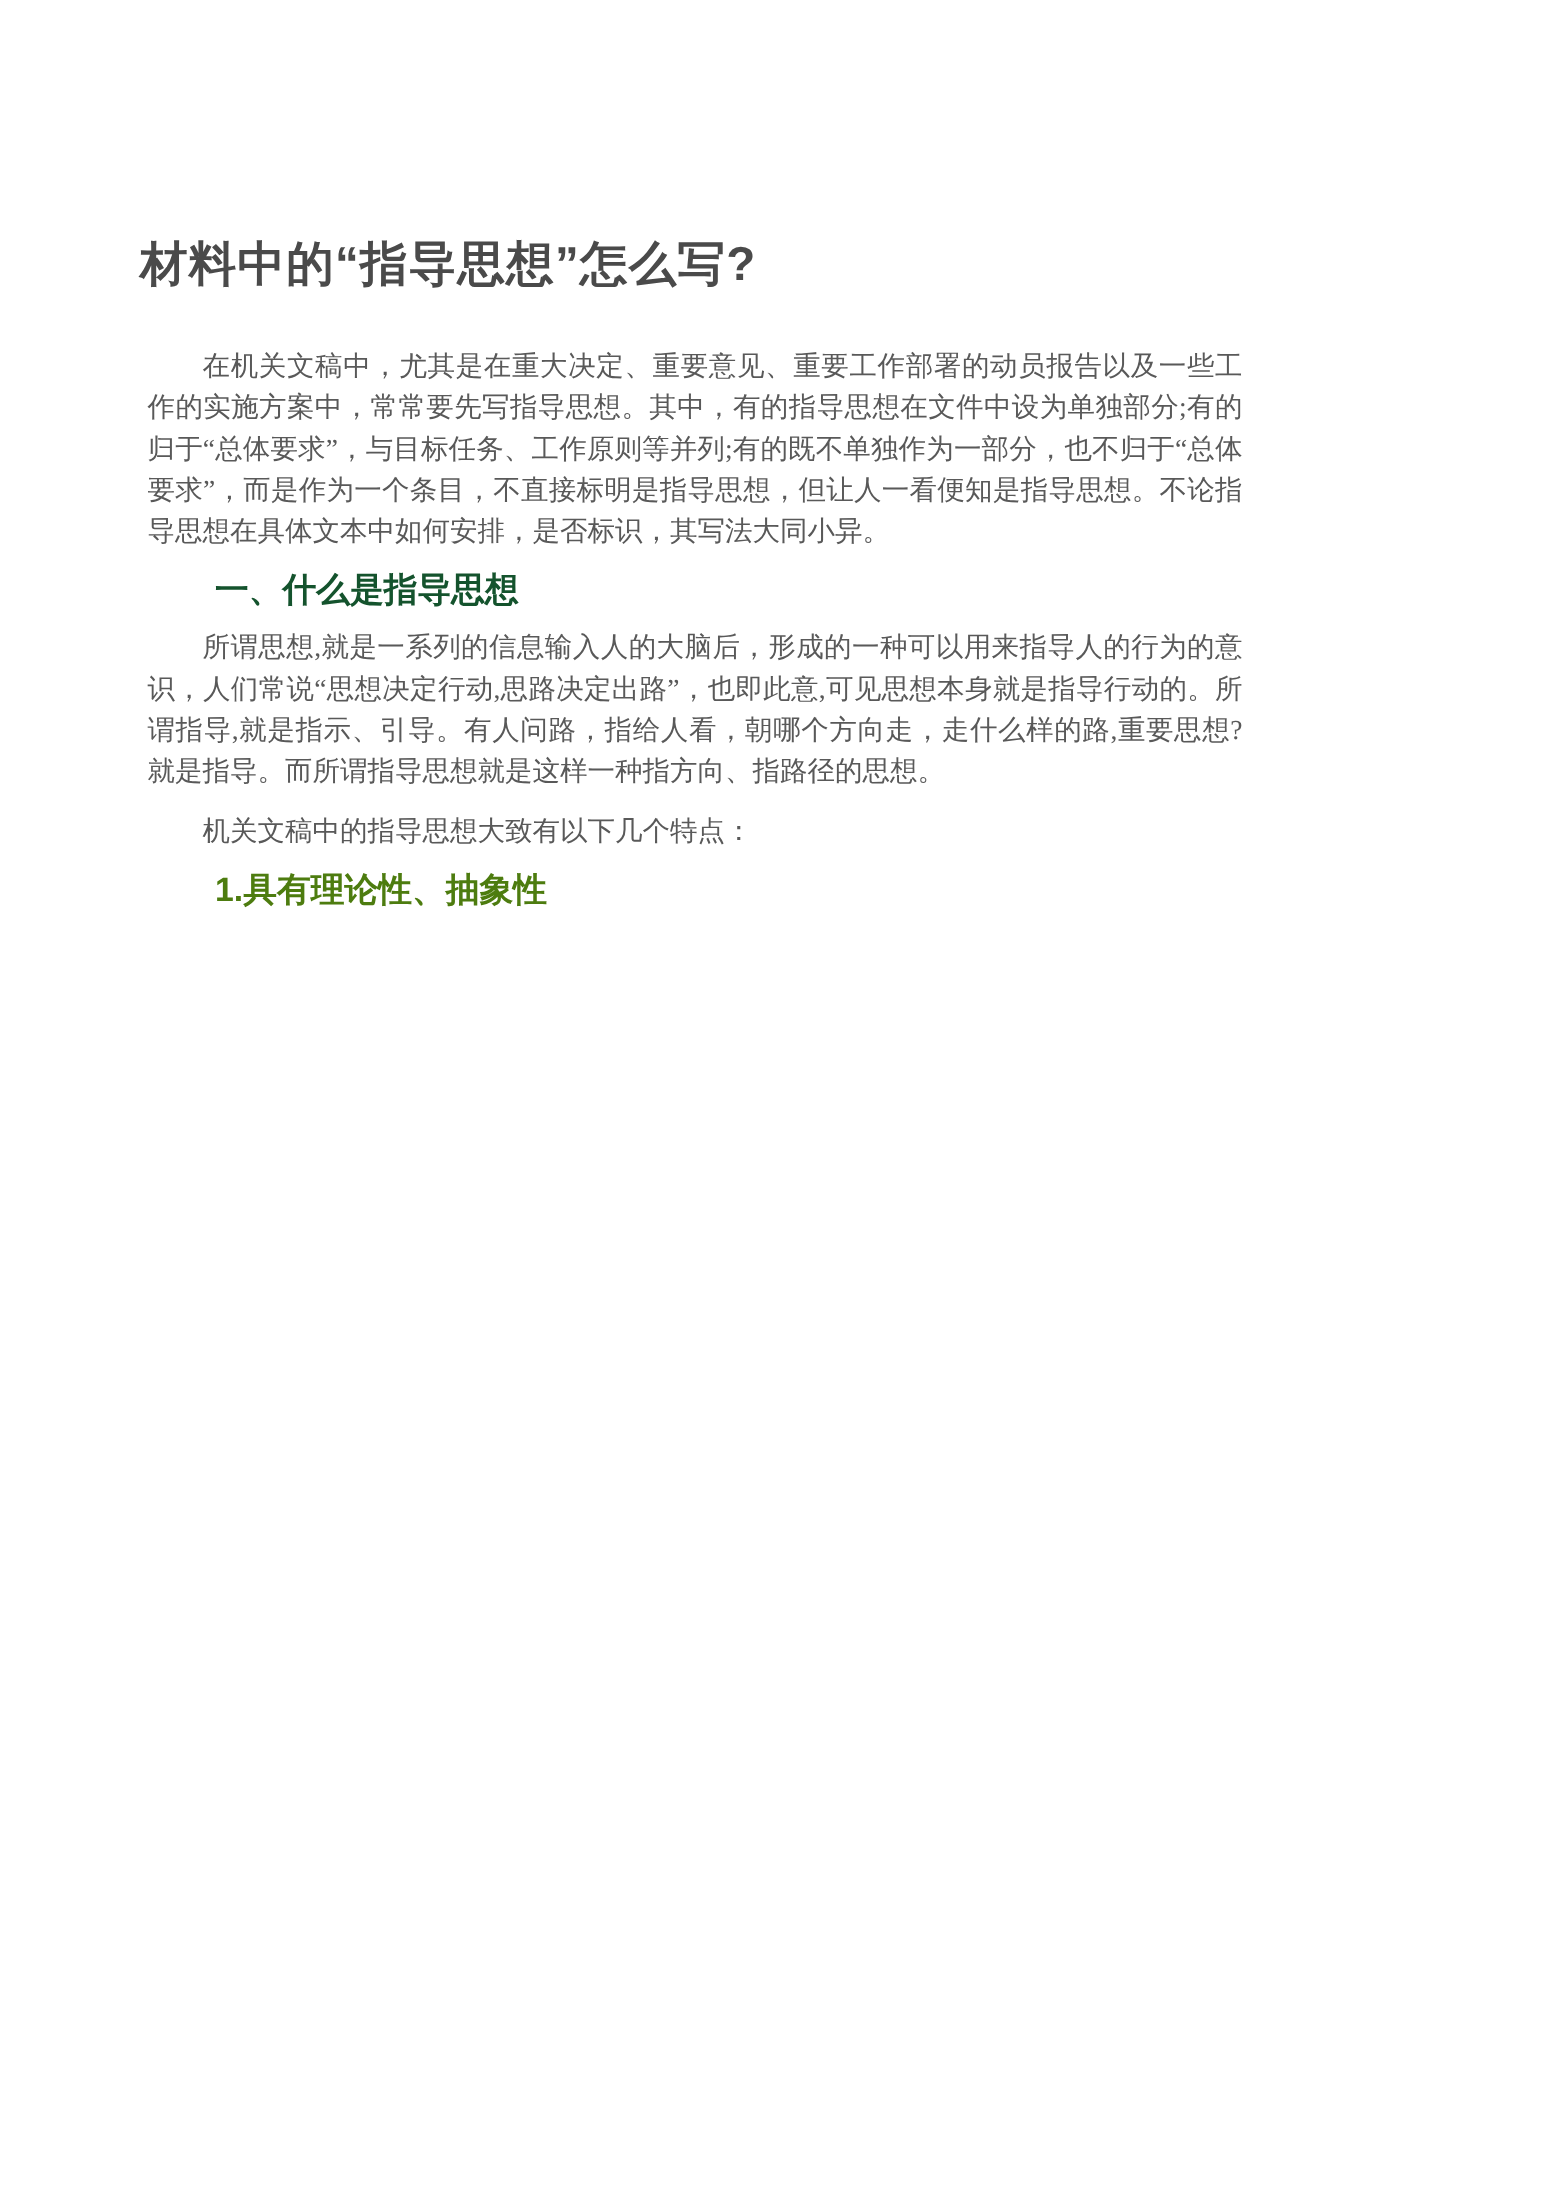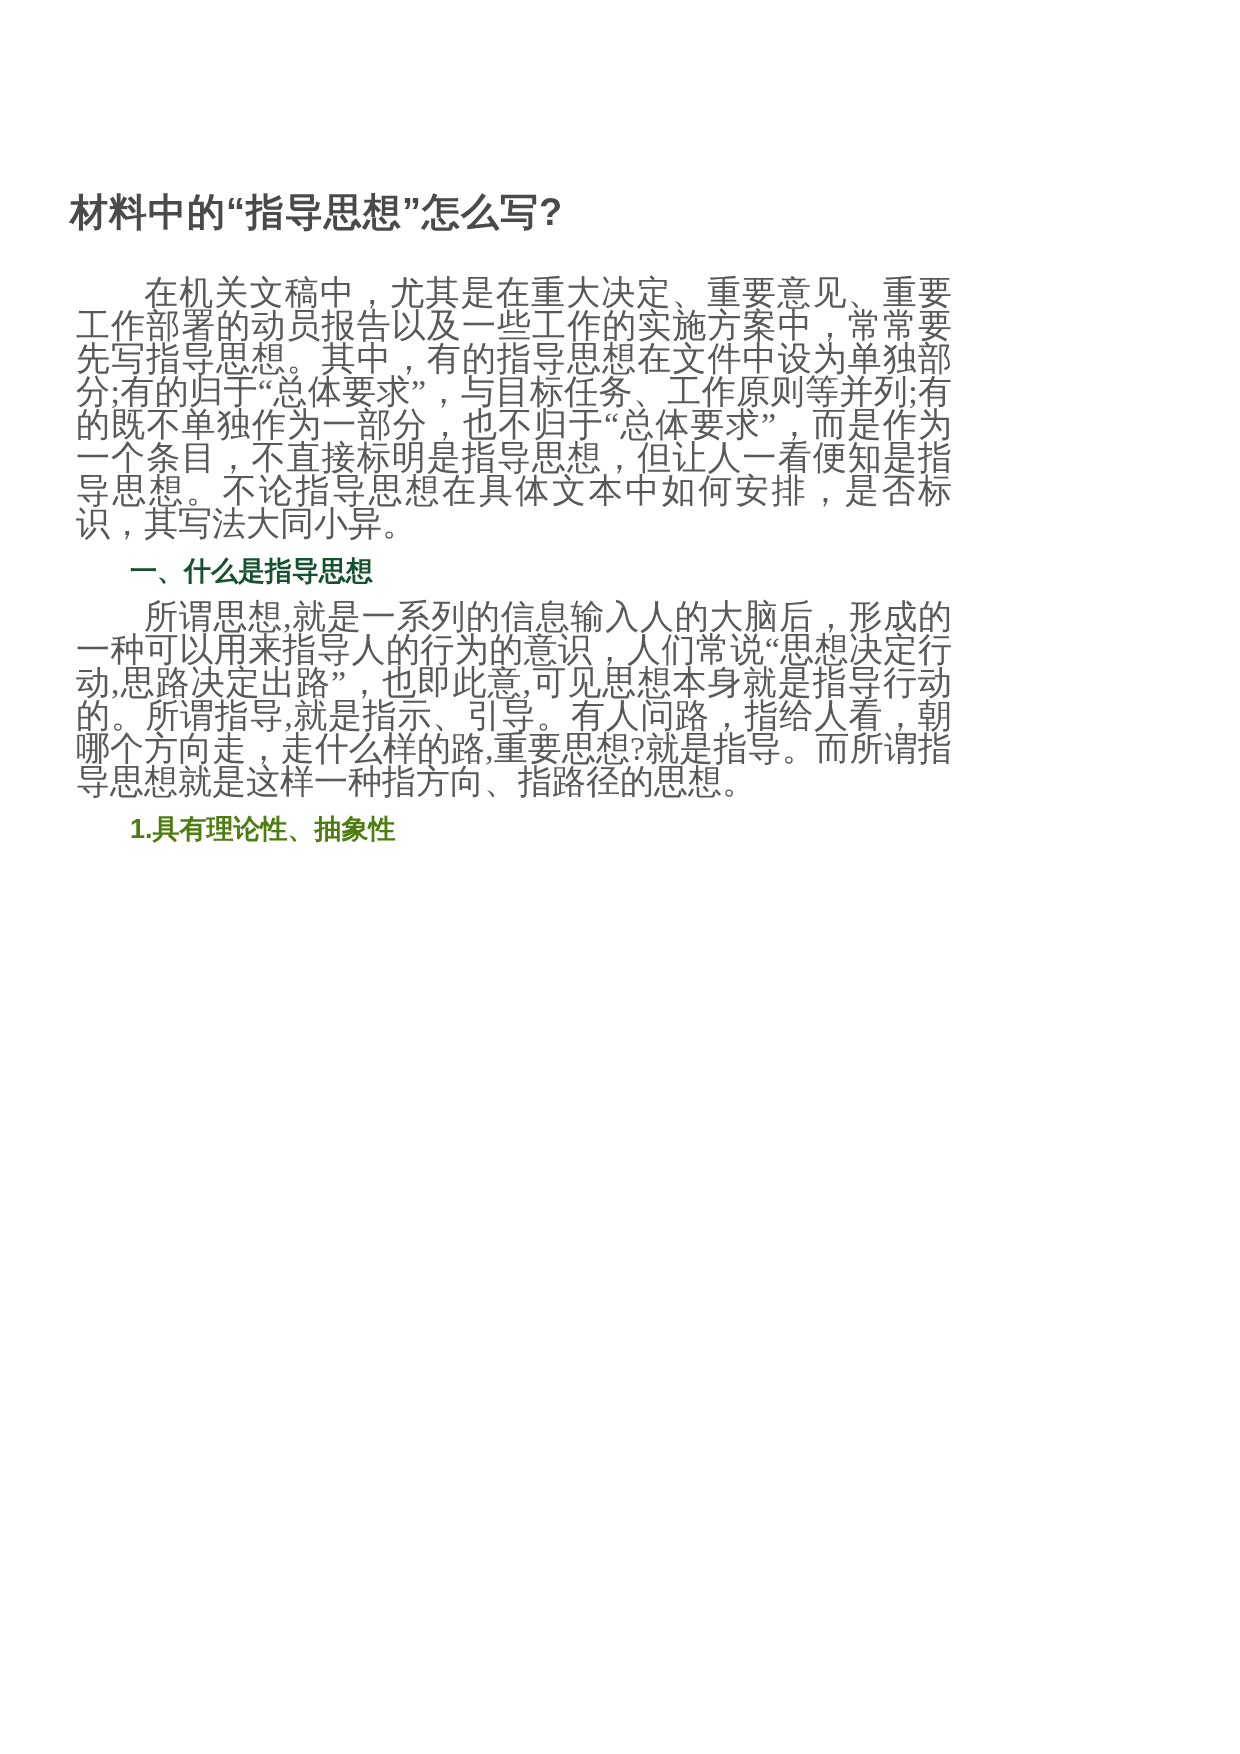--- a/index.html
+++ b/index.html
@@ -14,7 +14,7 @@
     background: #ffffff;
     overflow: hidden;
     box-sizing: border-box;
-    padding: 188px 178px 0 76px;
+    padding: 188px 178px 0 118px;
   }
   .doc {
     width: 876px;

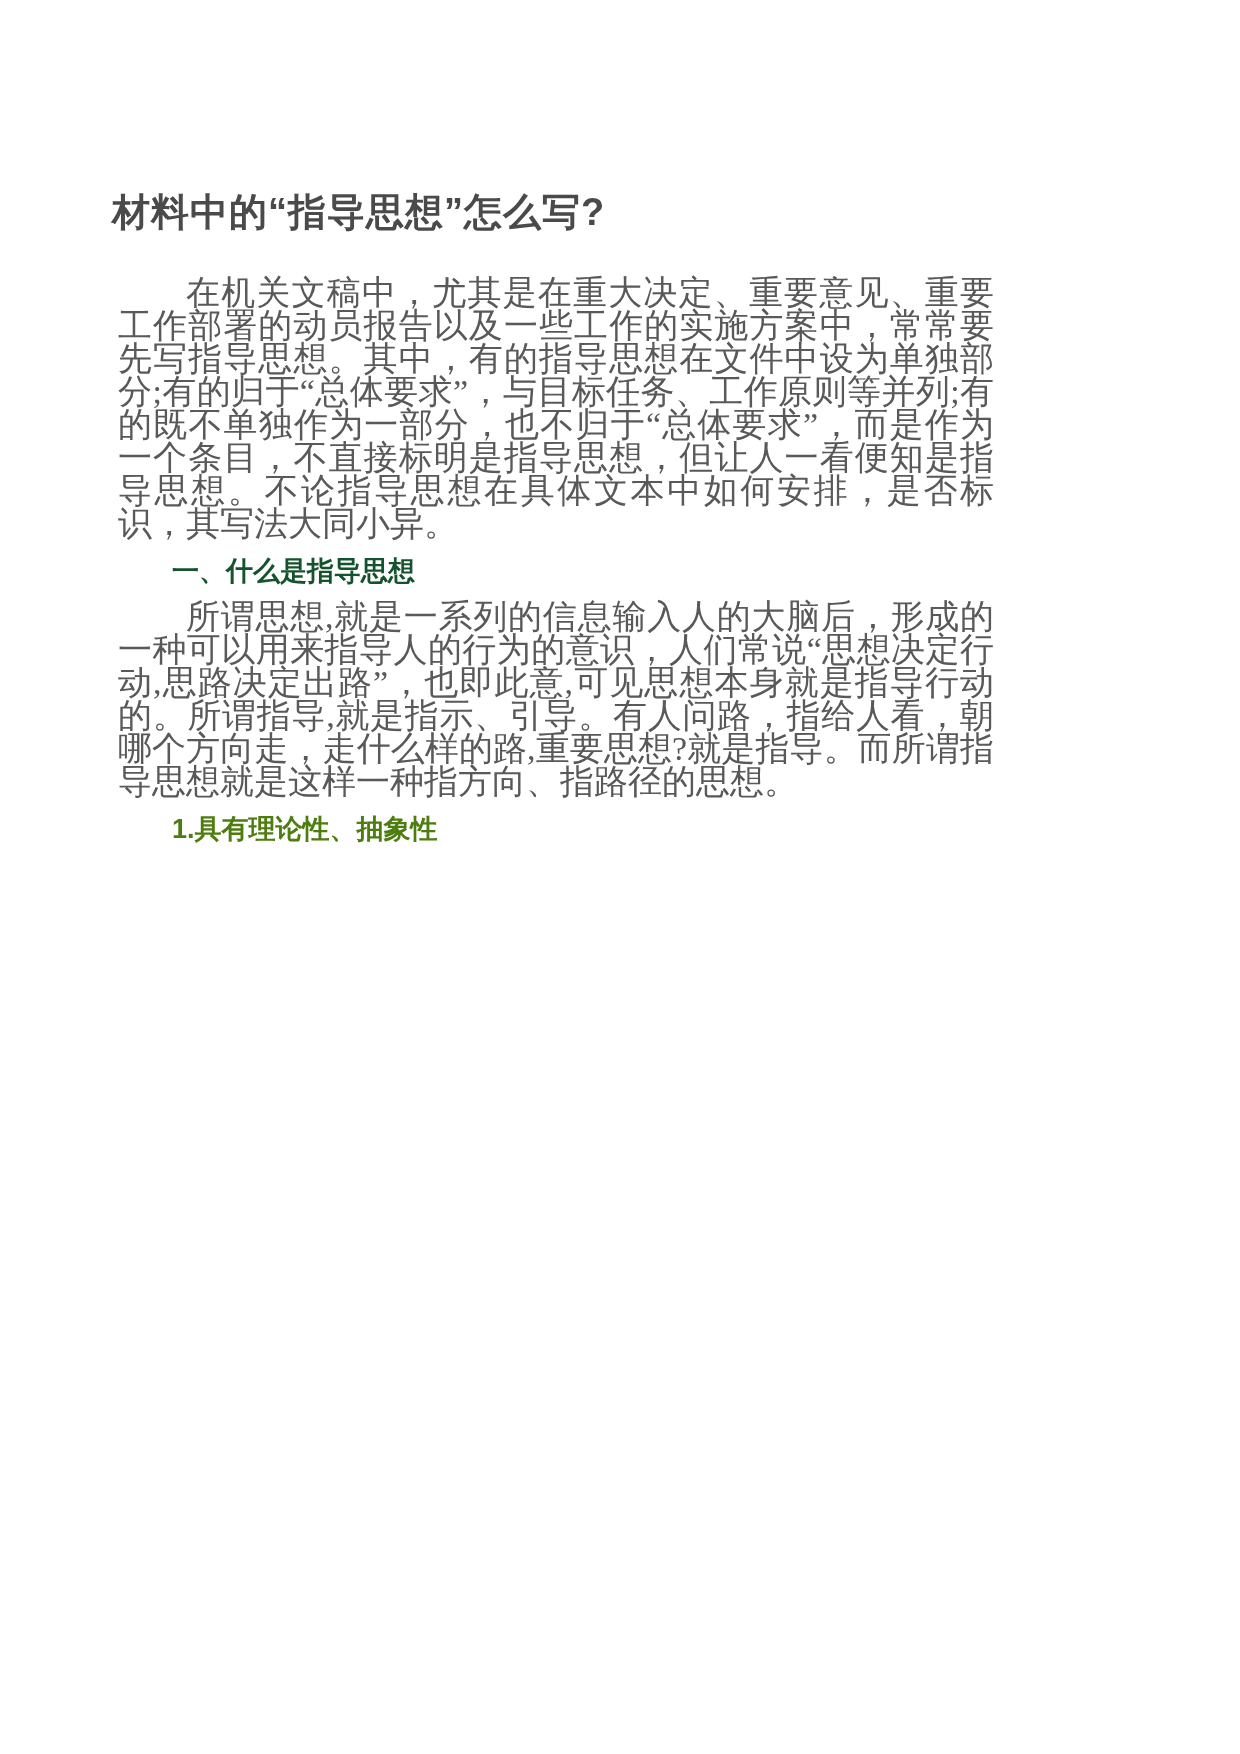--- a/index.html
+++ b/index.html
@@ -30,7 +30,7 @@
   }
   .para {
     font-family: "Liberation Serif", "DejaVu Serif", serif;
-    font-size: 34px;
+    font-size: 22px;
     line-height: 33px;
     color: #595959;
     text-align: justify;

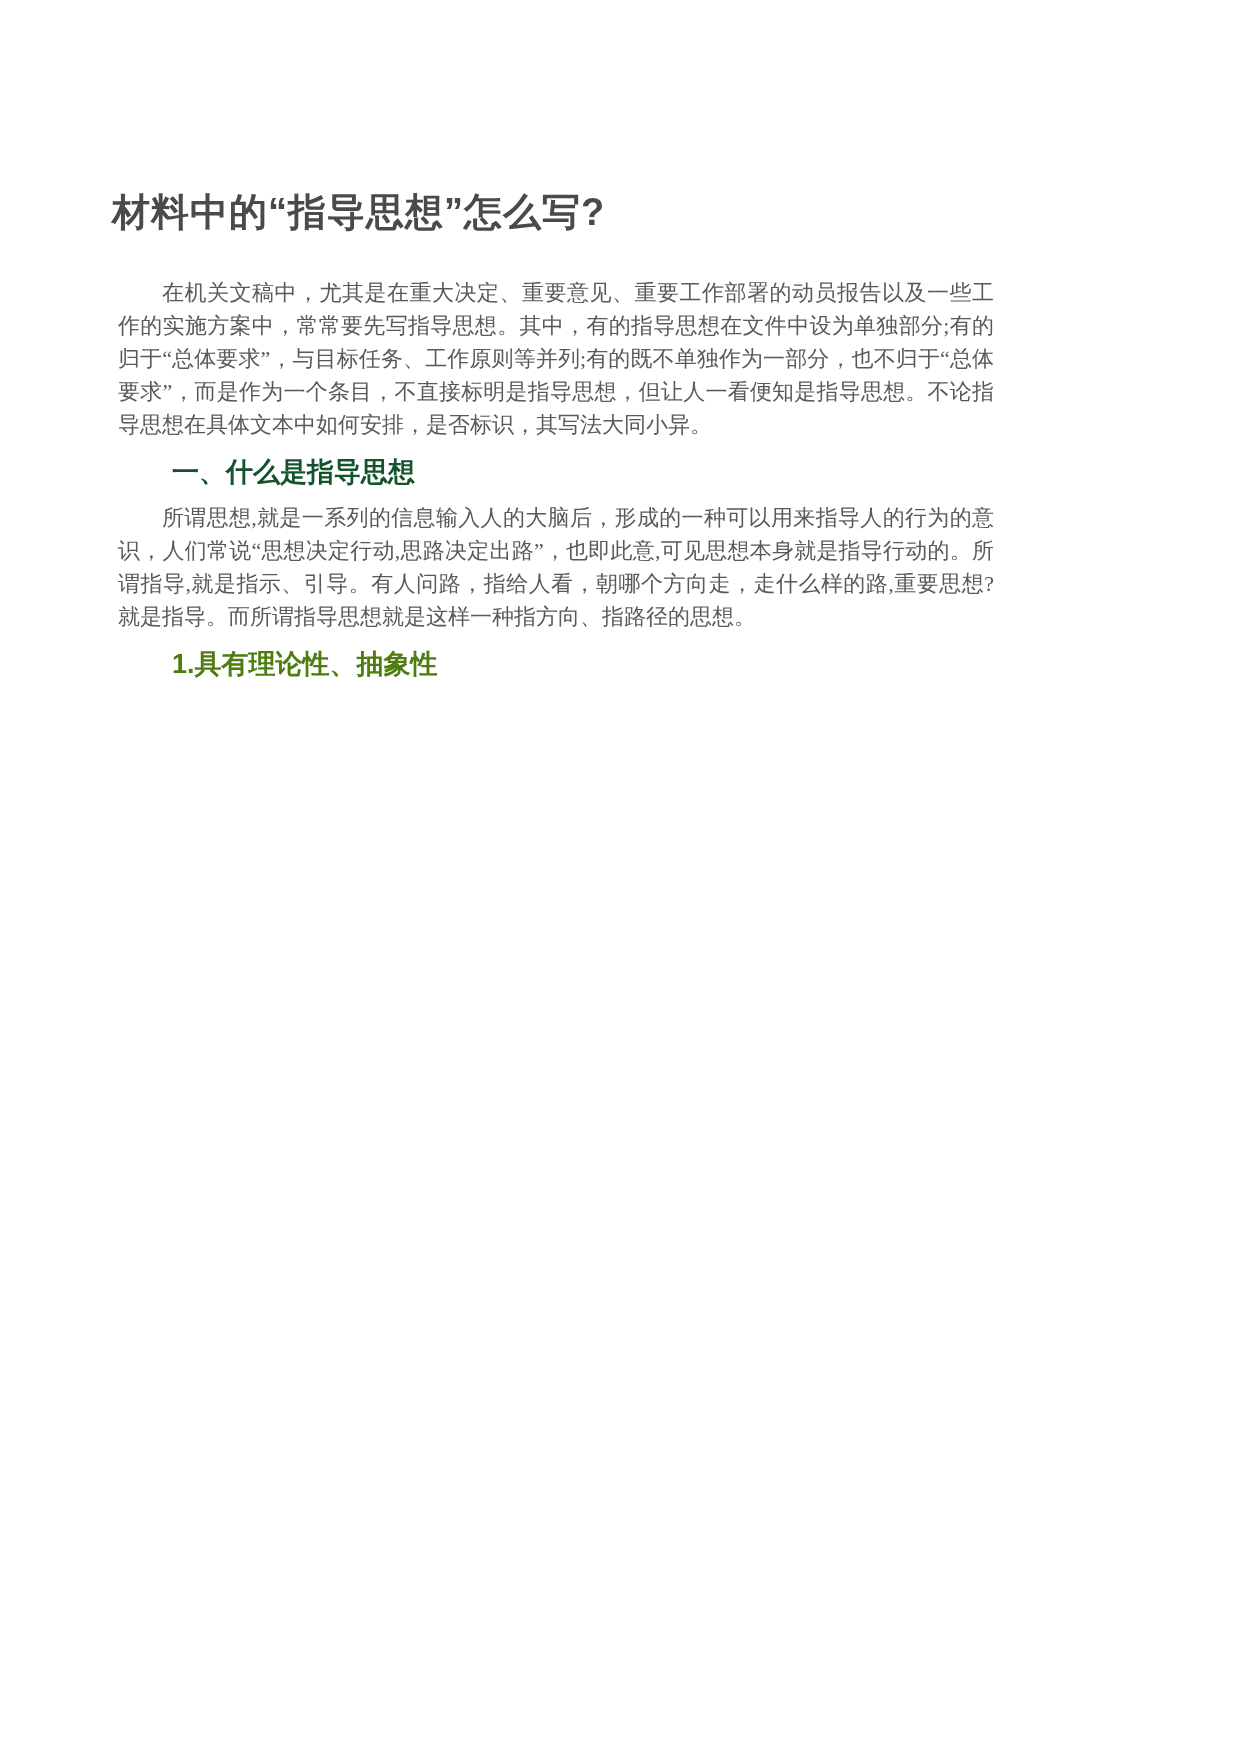--- a/index.html
+++ b/index.html
@@ -73,6 +73,7 @@
 
 
 
+    <p class="para">机关文稿中的指导思想大致有以下几个特点：</p>
 
     <h3 class="h-sub">1.具有理论性、抽象性</h3>
 

